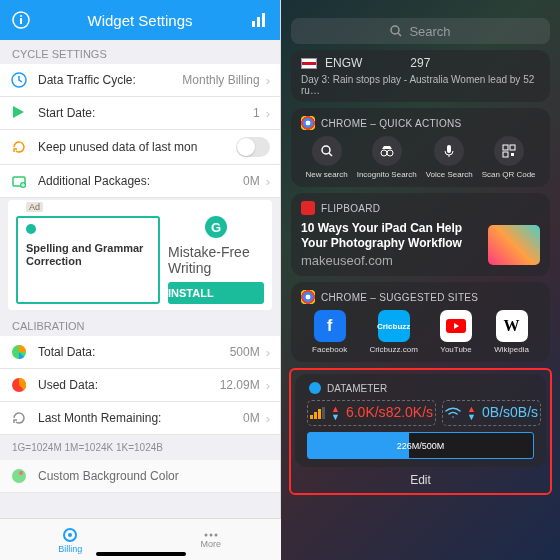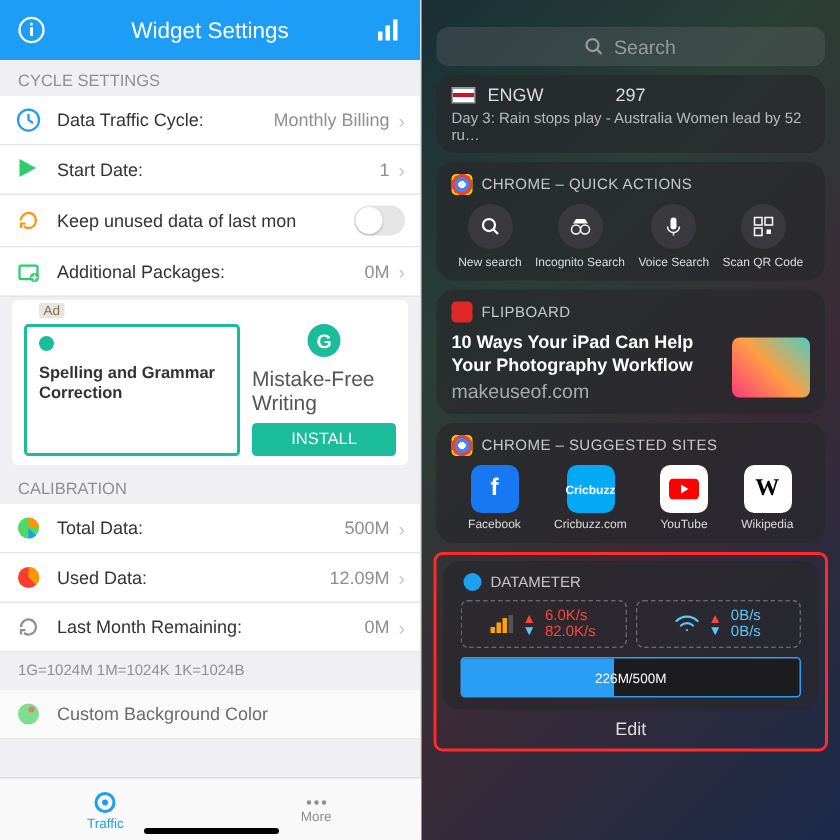--- a/index.html
+++ b/index.html
@@ -26,7 +26,7 @@
 .adright{width:96px;display:flex;flex-direction:column;align-items:center;gap:6px}
 .adright .g{width:22px;height:22px;border-radius:50%;background:#1abc9c;color:#fff;display:flex;align-items:center;justify-content:center;font-weight:700;font-size:13px}
 .adright .mt{font-size:14px;color:#555;}
-.install{background:#1abc9c;color:#fff;font-size:11px;font-weight:400;padding:5px 0;width:100%;text-align:center;border-radius:3px}
+.install{background:#1abc9c;color:#fff;font-size:11px;font-weight:700;padding:5px 0;width:100%;border-radius:3px}
 .toggle{width:34px;height:20px;background:#e5e5e5;border-radius:10px;position:relative}
 .toggle:after{content:"";position:absolute;left:1px;top:1px;width:18px;height:18px;background:#fff;border-radius:50%;box-shadow:0 1px 2px rgba(0,0,0,.2)}
 .tabbar{position:absolute;bottom:0;left:0;width:281px;height:42px;background:#f9f9f9;border-top:1px solid #ddd;display:flex}

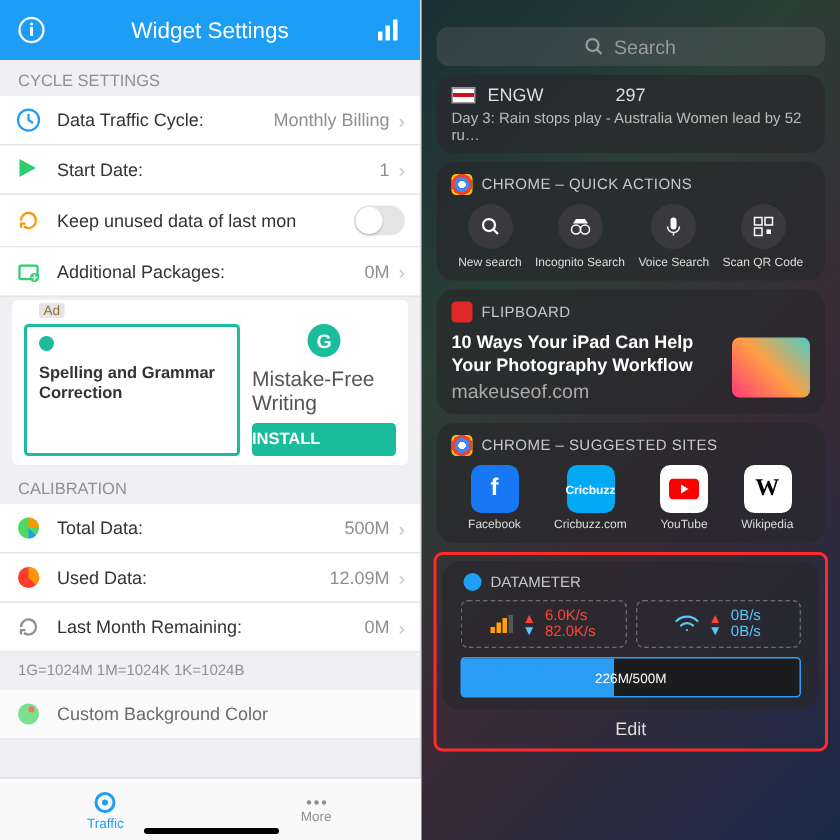--- a/index.html
+++ b/index.html
@@ -57,7 +57,7 @@
 .dmcell{flex:1;border:1px dashed rgba(255,255,255,.3);border-radius:5px;display:flex;align-items:center;justify-content:center;gap:6px;padding:4px 2px;font-size:9px}
 .bars{display:flex;align-items:flex-end;gap:1px;height:12px}
 .bars span{width:3px;background:#ff9f0a}
-.ud{display:flex;flex-direction:column;font-size:10px;line-height:1.1}
+.ud{display:flex;flex-direction:row;font-size:14px;line-height:1.1}
 .ud .u{color:#ff453a}.ud .d{color:#5ac8fa}
 .arrows{font-size:9px;line-height:.9}
 .dmbar{margin:6px 4px 2px;height:27px;border:1px solid #2a9df4;border-radius:3px;background:linear-gradient(90deg,#2a9df4 45%,#1c1c1e 45%);display:flex;align-items:center;justify-content:center;font-size:9px;color:#fff}

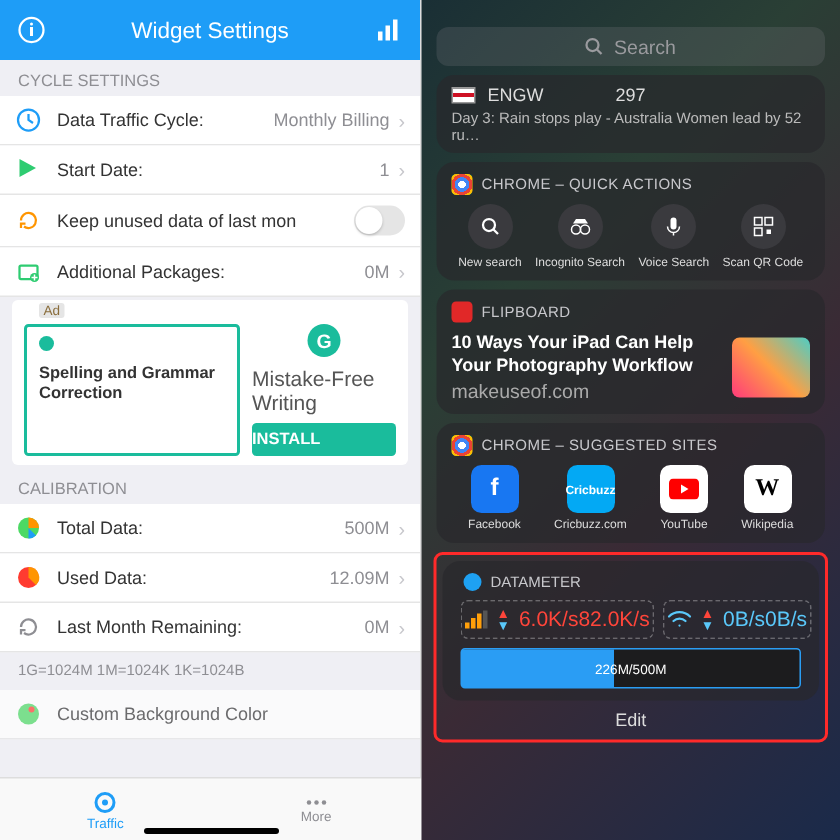--- a/index.html
+++ b/index.html
@@ -182,7 +182,7 @@
           <circle cx="9" cy="9" r="6" fill="none" stroke="#1e9df7" stroke-width="2"></circle>
           <circle cx="9" cy="9" r="2" fill="#1e9df7"></circle>
         </svg>
-      <span>Traffic</span>
+      <span>Billing</span>
     </div>
     <div class="tab">
       <svg width="18" height="8" viewBox="0 0 18 8">

